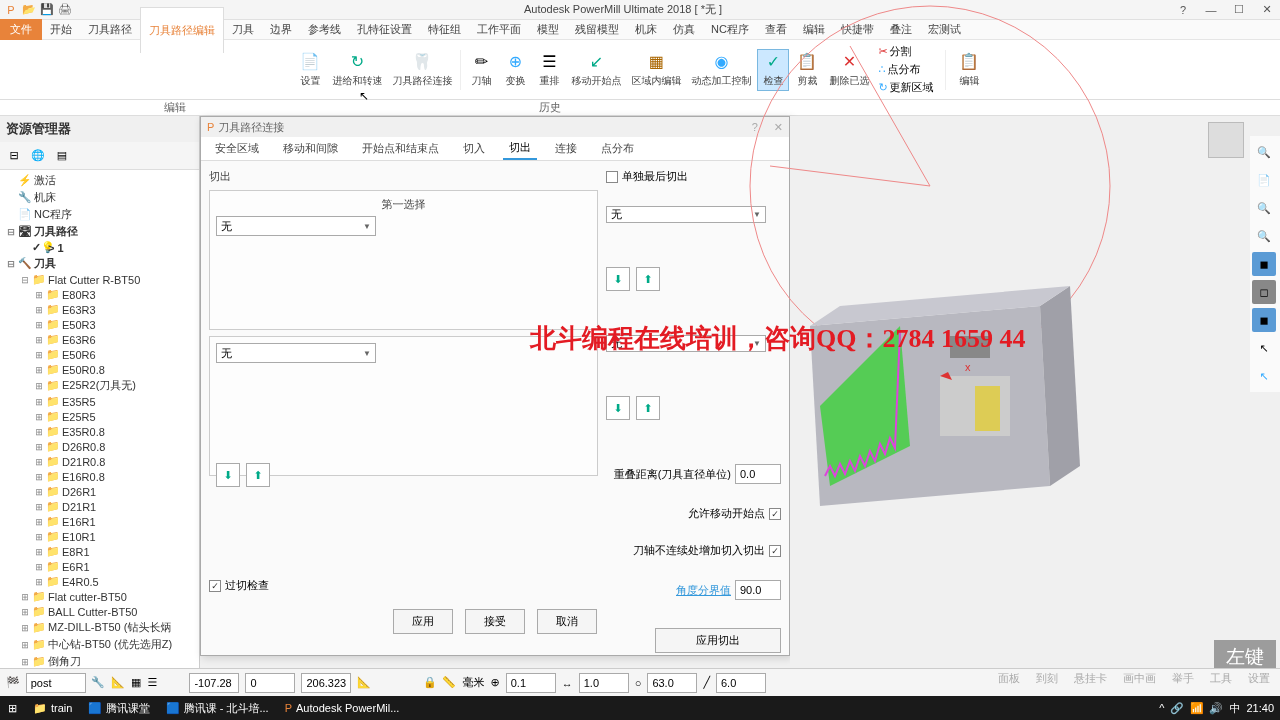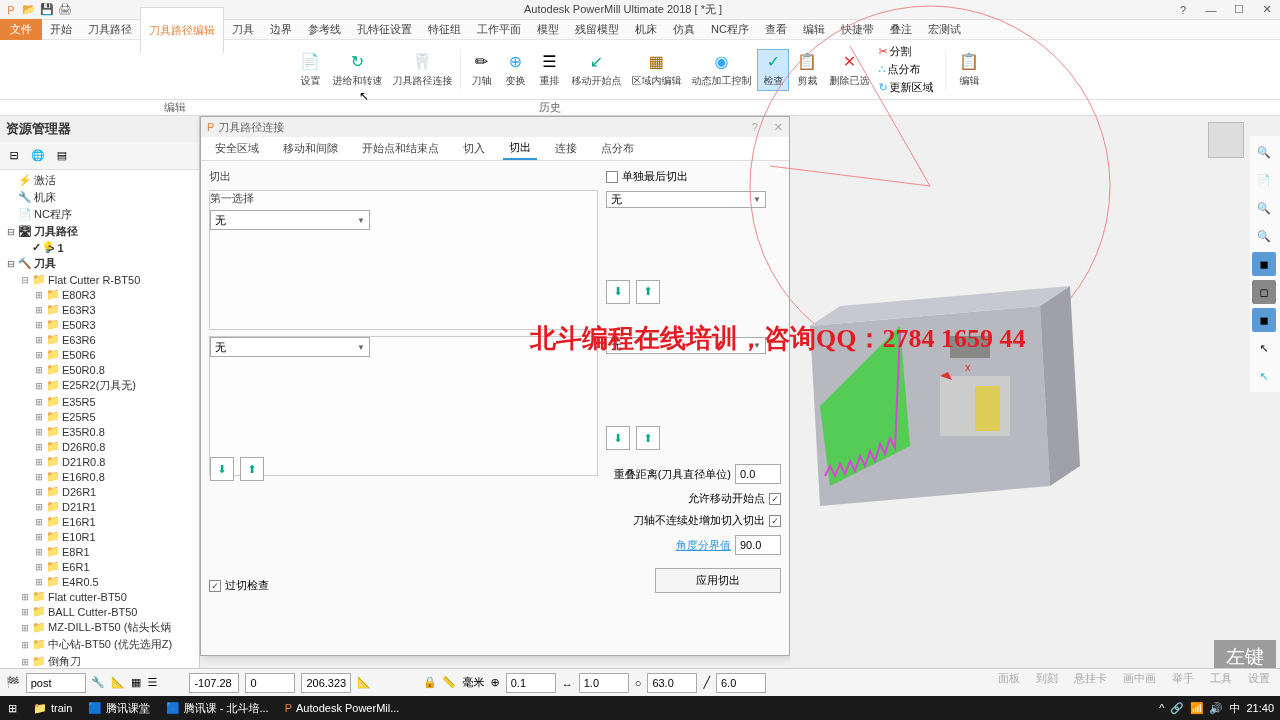--- a/index.html
+++ b/index.html
@@ -48,7 +48,7 @@
 .dlg-tabs .dtab.active { border-bottom: 2px solid #3498db; color: #000; }
 .dlg-body { padding: 8px; display: flex; gap: 8px; height: 440px; }
 .dlg-left { flex: 1; display: flex; flex-direction: column; gap: 6px; }
-.dlg-right { width: 175px; display: flex; flex-direction: column; gap: 7px; }
+.dlg-right { width: 175px; display: flex; flex-direction: column; gap: 22px; }
 .field-label { color: #444; font-size: 11px; }
 .select { height: 20px; border: 1px solid #aaa; background: #fff; display: flex; align-items: center; padding: 0 4px; width: 160px; }
 .select .arrow { margin-left: auto; font-size: 8px; color: #666; }

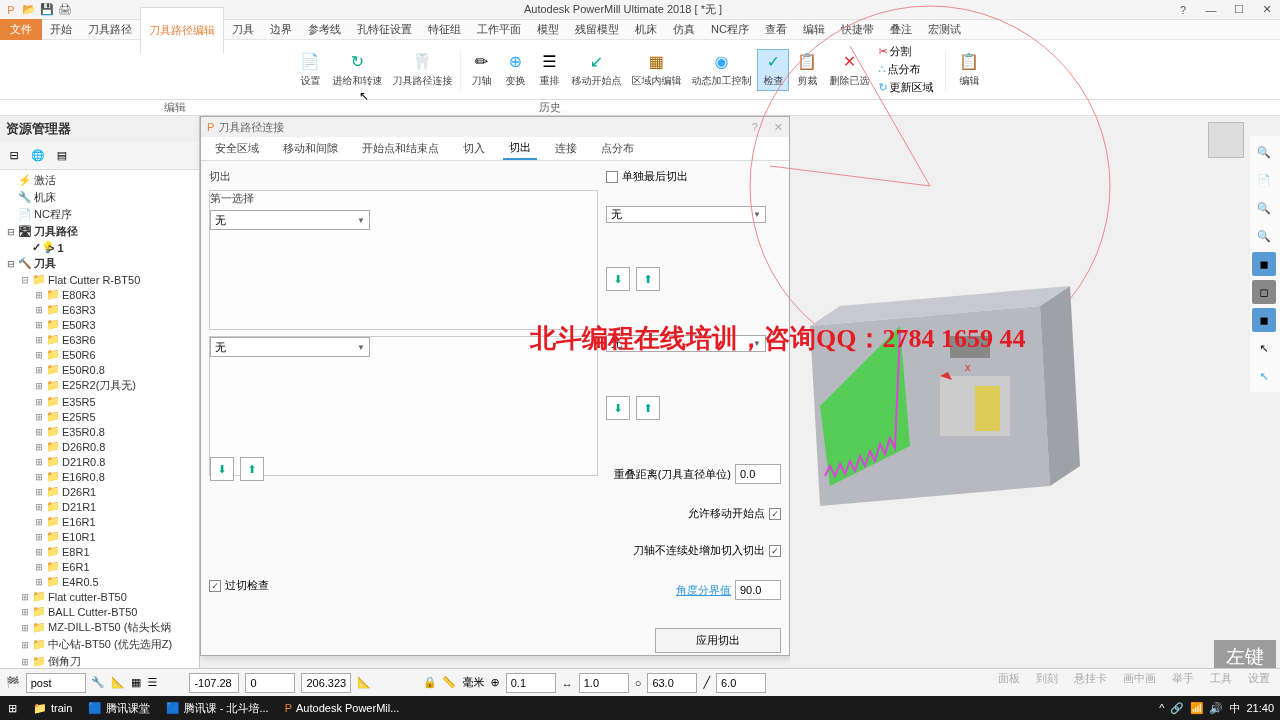--- a/index.html
+++ b/index.html
@@ -53,7 +53,7 @@
 .select { height: 20px; border: 1px solid #aaa; background: #fff; display: flex; align-items: center; padding: 0 4px; width: 160px; }
 .select .arrow { margin-left: auto; font-size: 8px; color: #666; }
 .select.wide { width: 160px; }
-.groupbox { border: 1px solid #ccc; background: #fdfdfd; }
+.groupbox { border: 1px solid #ccc; padding: 6px; background: #fdfdfd; text-align: center; }
 .icon-btn { width: 24px; height: 24px; border: 1px solid #aaa; background: #fff; display: flex; align-items: center; justify-content: center; }
 .checkbox-row { display: flex; align-items: center; gap: 4px; }
 .checkbox { width: 12px; height: 12px; border: 1px solid #888; background: #fff; display: flex; align-items: center; justify-content: center; font-size: 9px; }

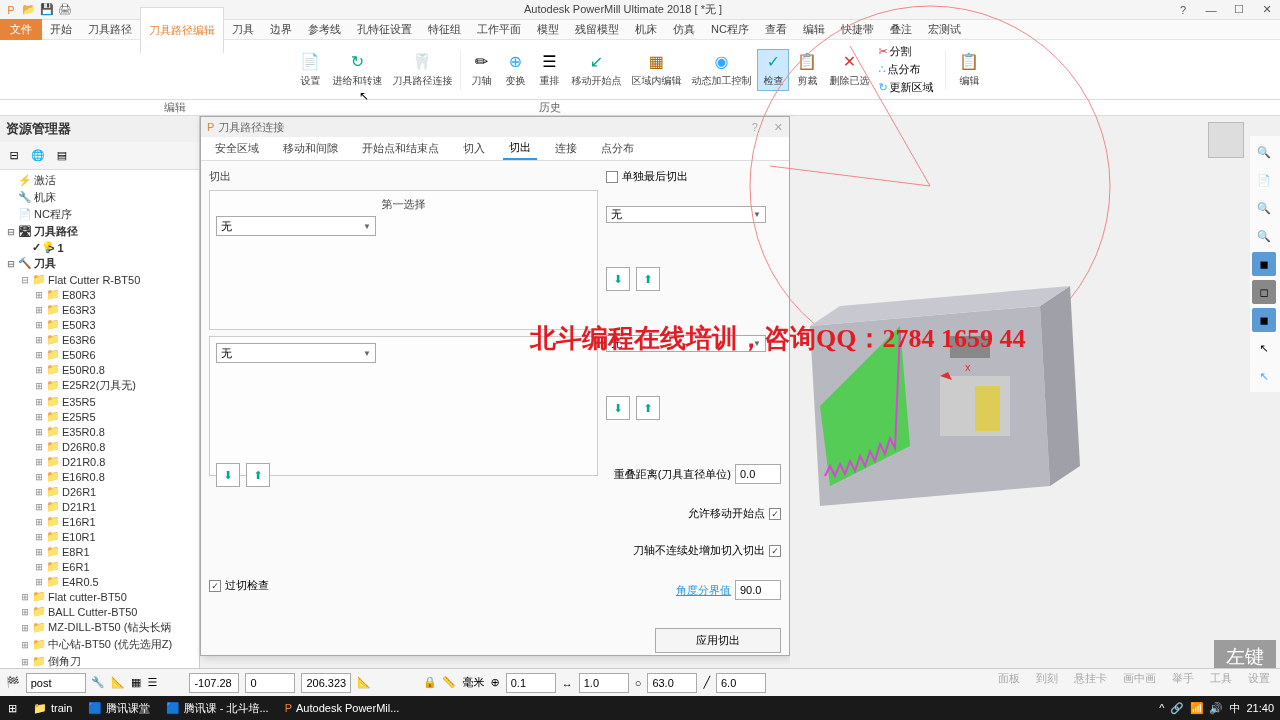--- a/index.html
+++ b/index.html
@@ -492,6 +492,11 @@
           <div class="btn wide" style="align-self:flex-end;margin-top:6px">应用切出</div>
         </div>
       </div>
+      <div class="dlg-buttons">
+        <div class="btn">应用</div>
+        <div class="btn">接受</div>
+        <div class="btn">取消</div>
+      </div>
     </div>
 
     <div class="viewport-3d">

